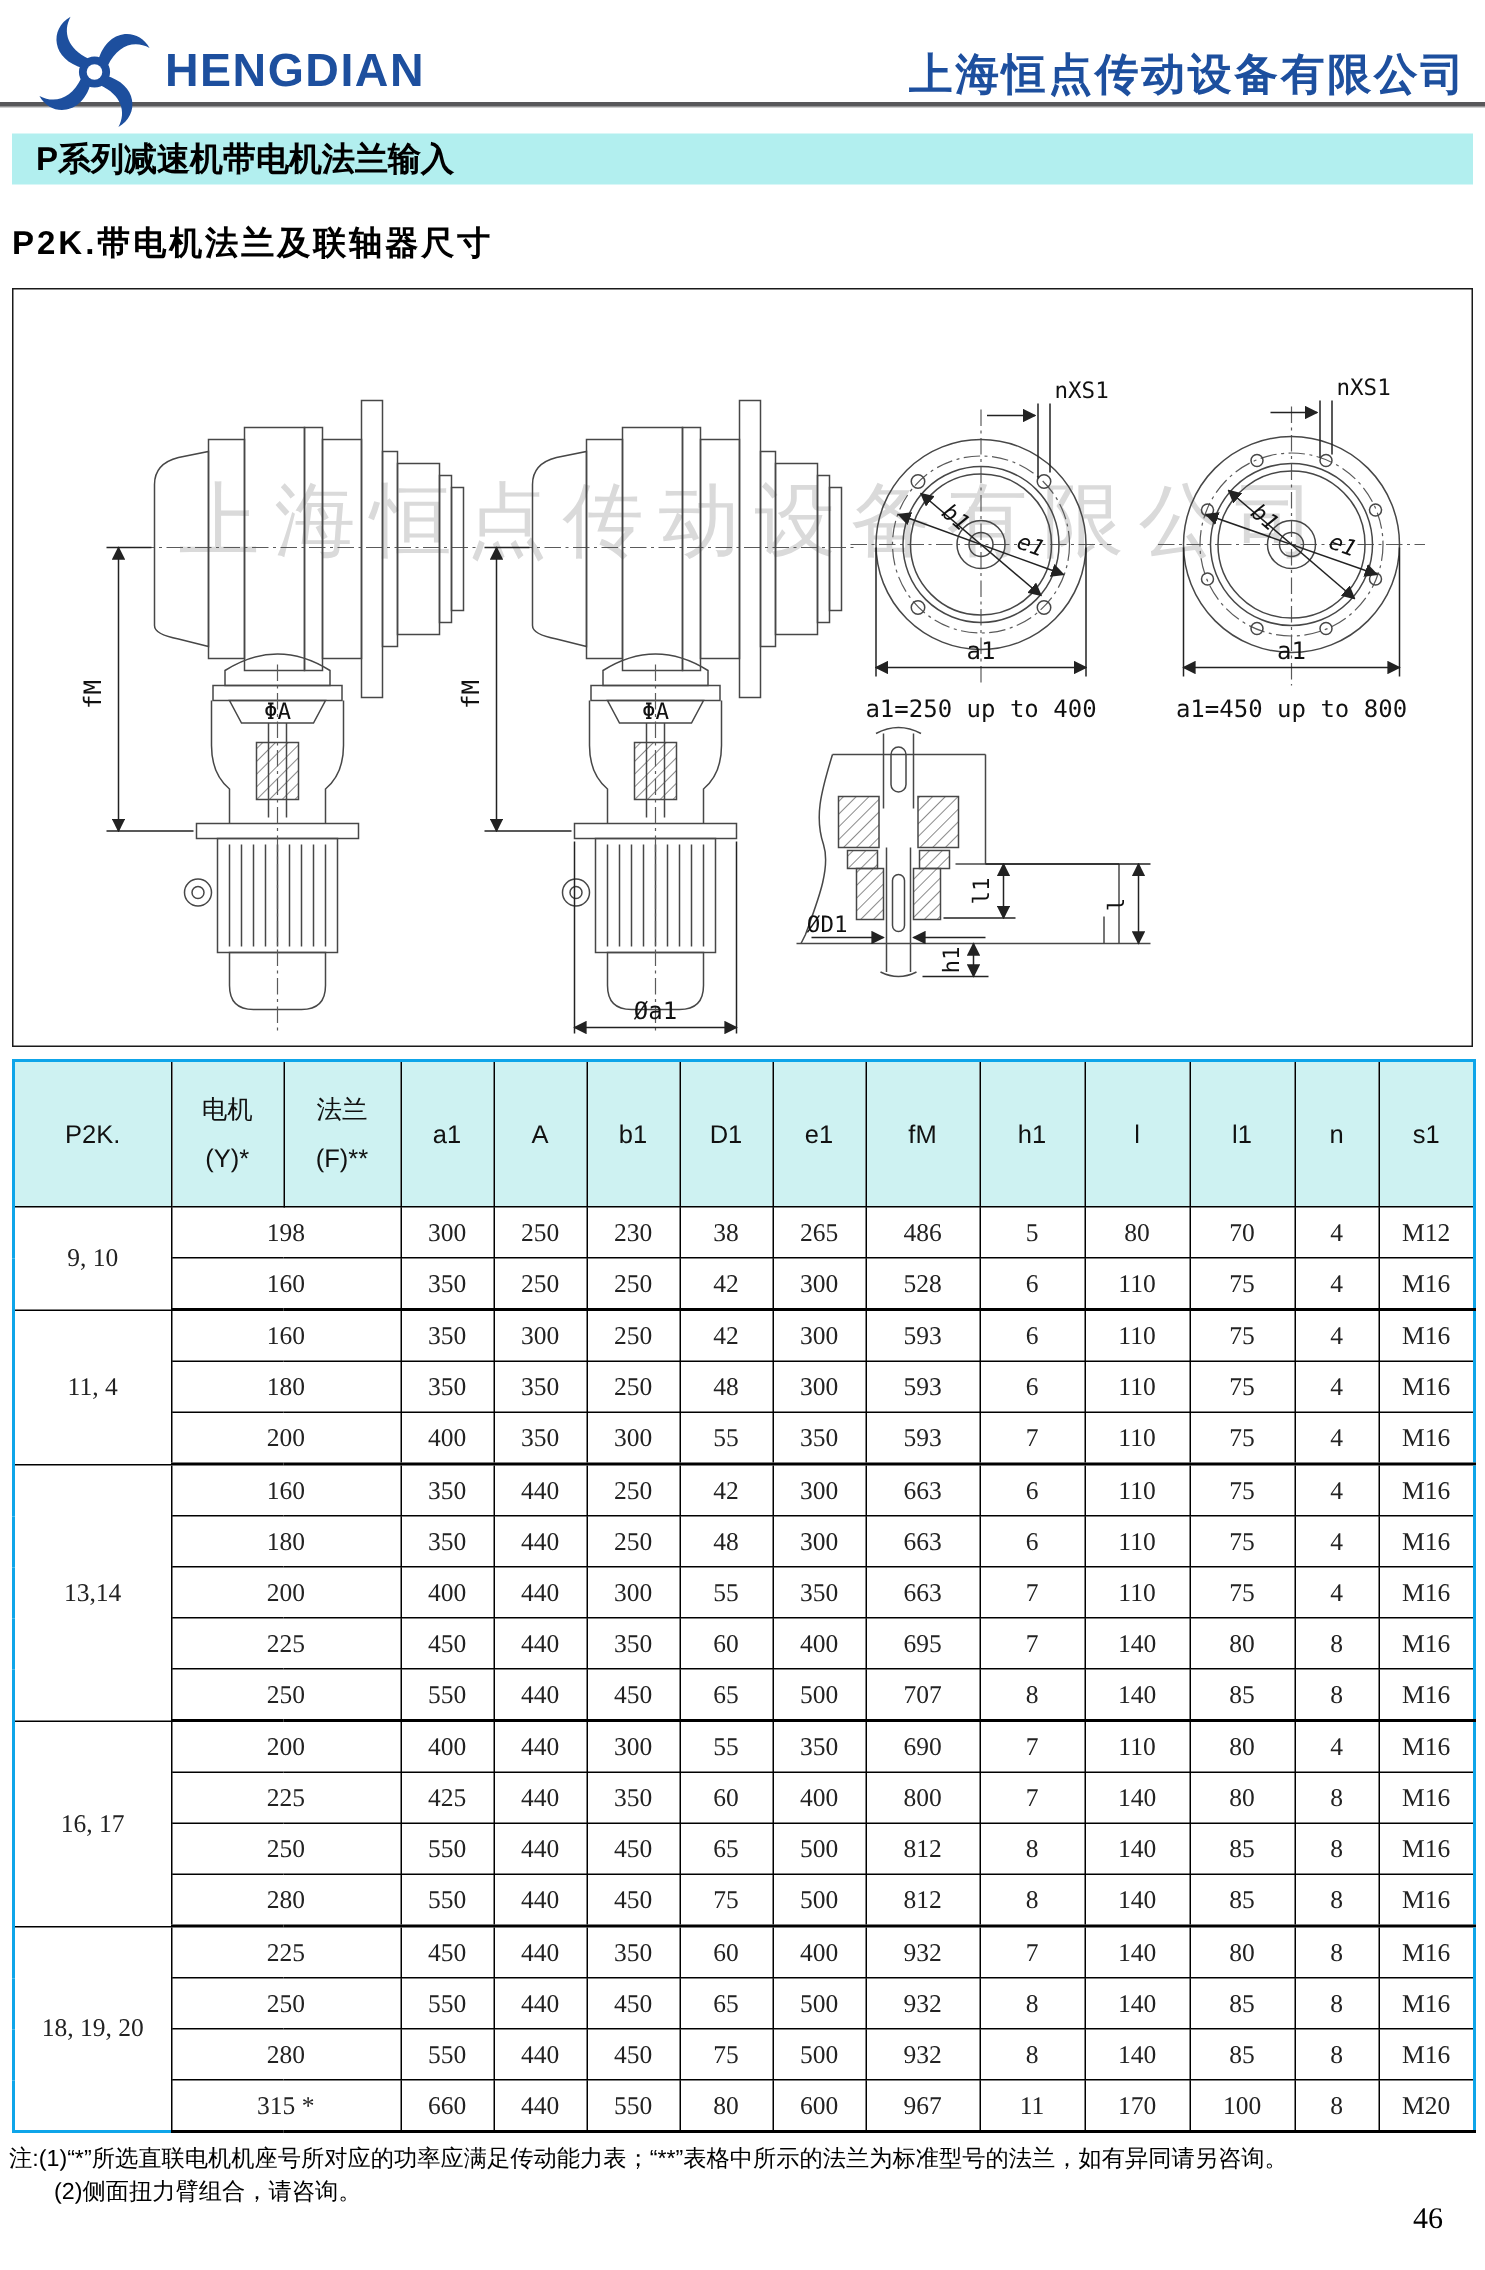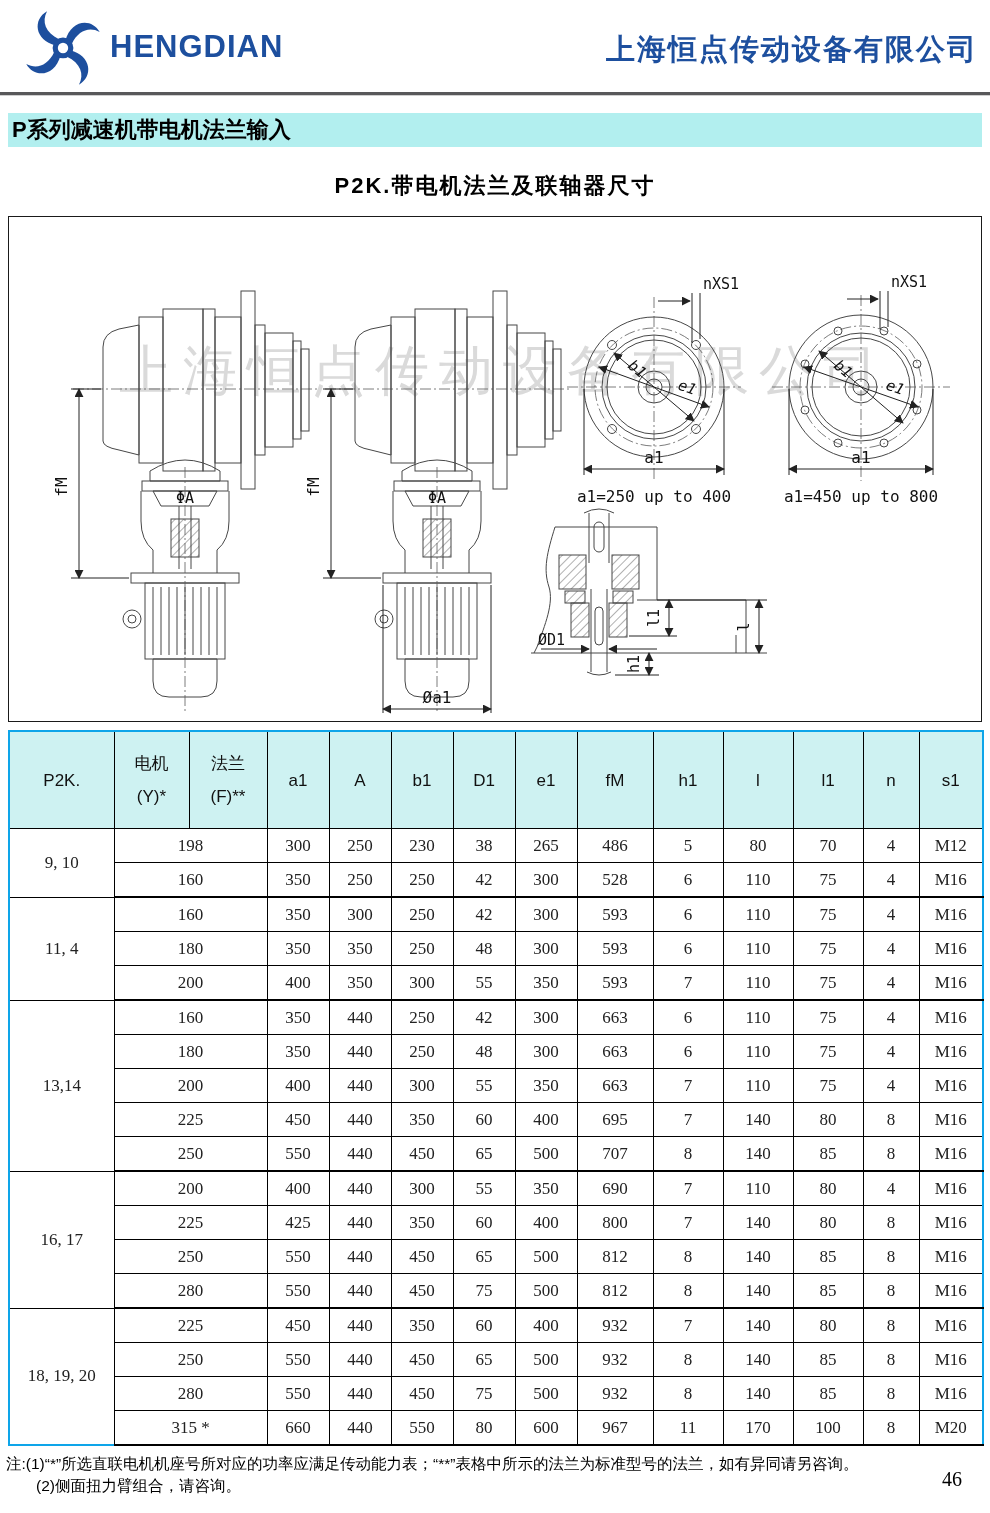--- a/index.html
+++ b/index.html
@@ -7,7 +7,7 @@
        font-family:"Liberation Sans","DejaVu Sans",sans-serif;color:#111;}
 
   
-  .hdr{position:relative;height:92px;}
+  .hdr{position:relative;height:68px;}
   .logo-wrap{position:absolute;left:26px;top:8px;display:flex;align-items:center;}
   .logo-text{font-family:"Liberation Sans",sans-serif;font-weight:bold;font-size:31px;
              color:var(--brand-blue);letter-spacing:1px;margin-left:10px;}

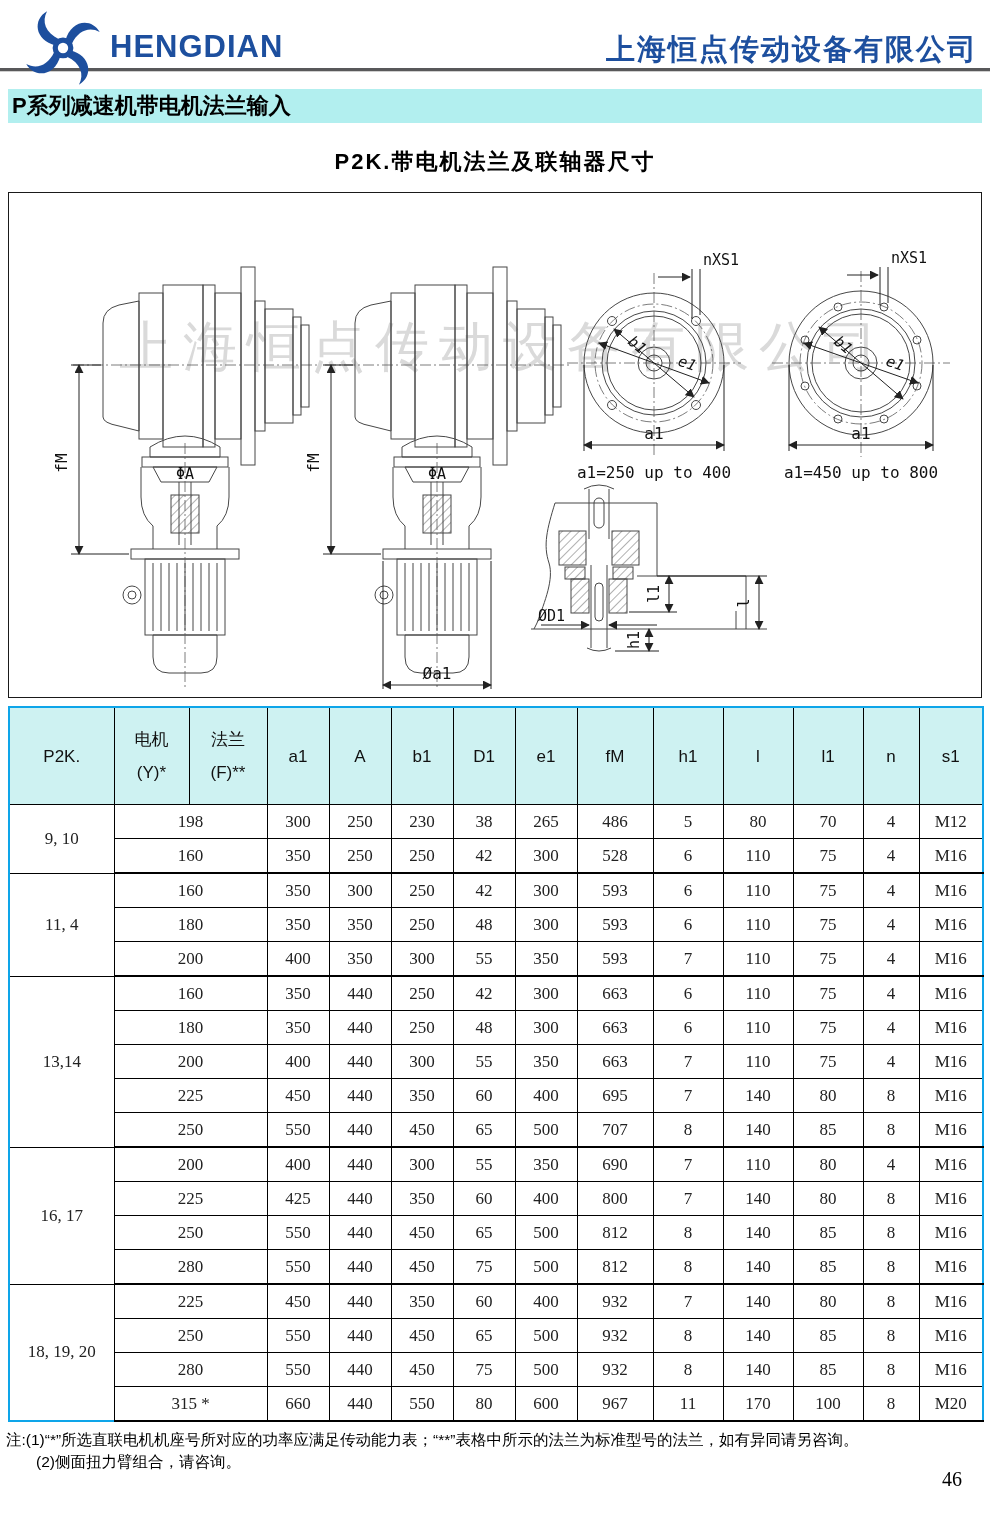--- a/index.html
+++ b/index.html
@@ -17,7 +17,7 @@
 
   
   .banner{margin:17px 8px 0 8px;background:var(--banner-bg);height:34px;line-height:34px;
-          font-size:22px;font-weight:bold;color:#000;padding-left:4px;}
+          font-size:22px;font-weight:bold;color:#000;padding-left:16px;}
   .subtitle{margin:24px 8px 0 8px;font-size:22px;font-weight:bold;letter-spacing:2px;color:#000;text-align:center;}
 
   

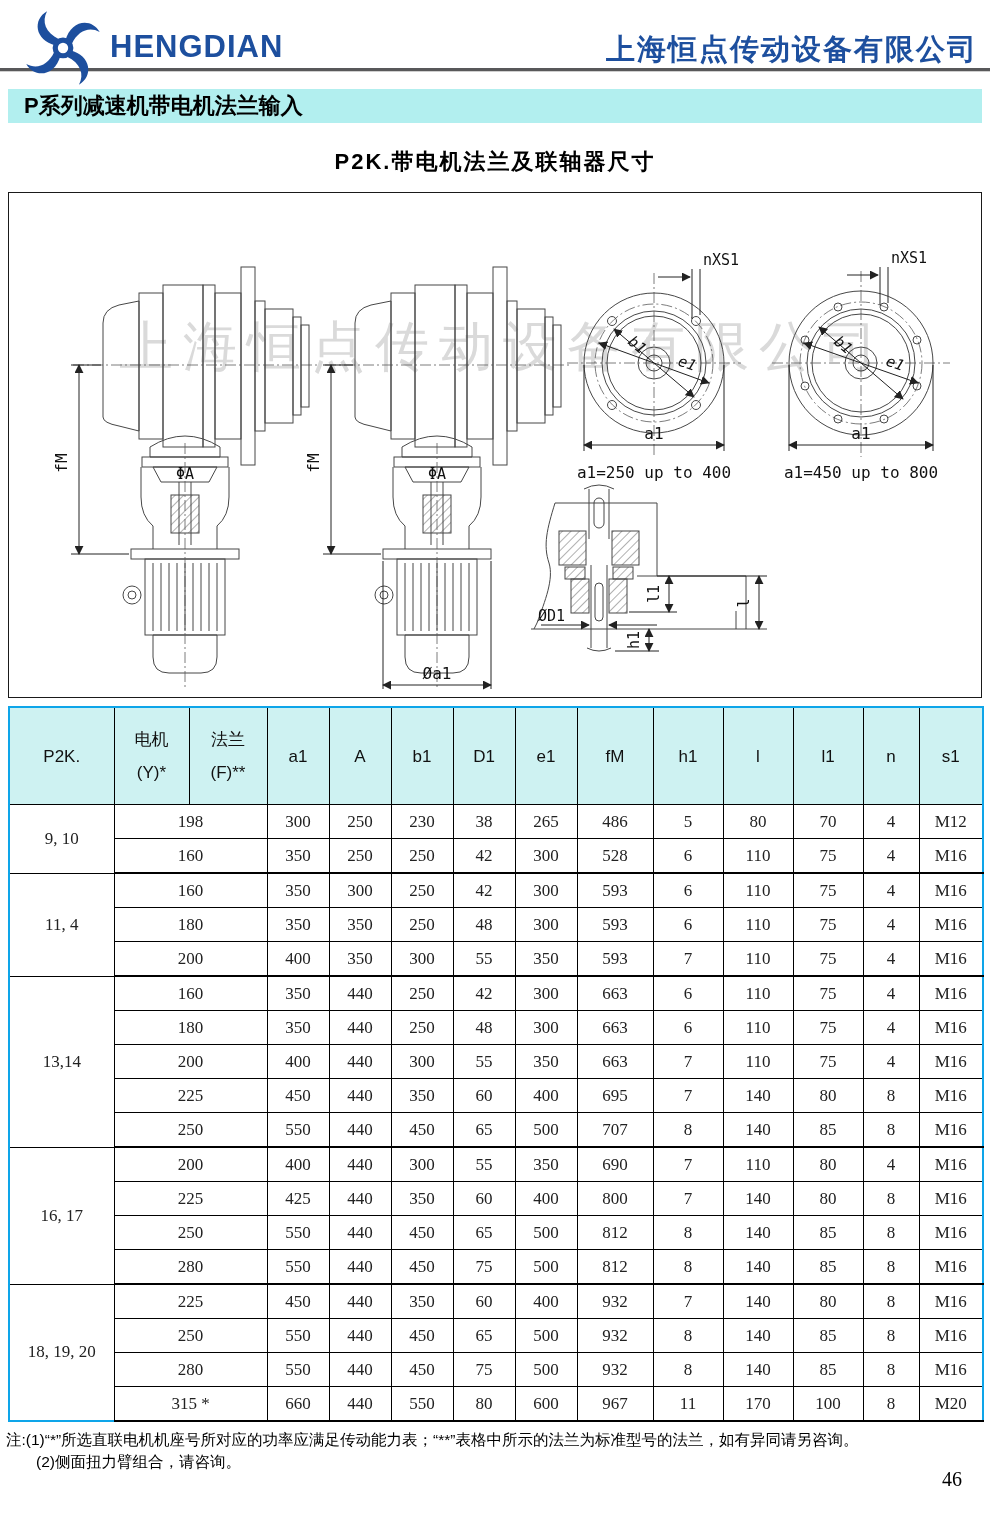--- a/index.html
+++ b/index.html
@@ -18,7 +18,7 @@
   
   .banner{margin:17px 8px 0 8px;background:var(--banner-bg);height:34px;line-height:34px;
           font-size:22px;font-weight:bold;color:#000;padding-left:16px;}
-  .subtitle{margin:24px 8px 0 8px;font-size:22px;font-weight:bold;letter-spacing:2px;color:#000;text-align:center;}
+  .subtitle{margin:24px 8px 0 8px;font-size:22px;font-weight:bold;letter-spacing:2px;color:#000;}
 
   
   .draw-box{margin:15px 8px 0 8px;border:1px solid #1a1a1a;width:972px;height:504px;}

